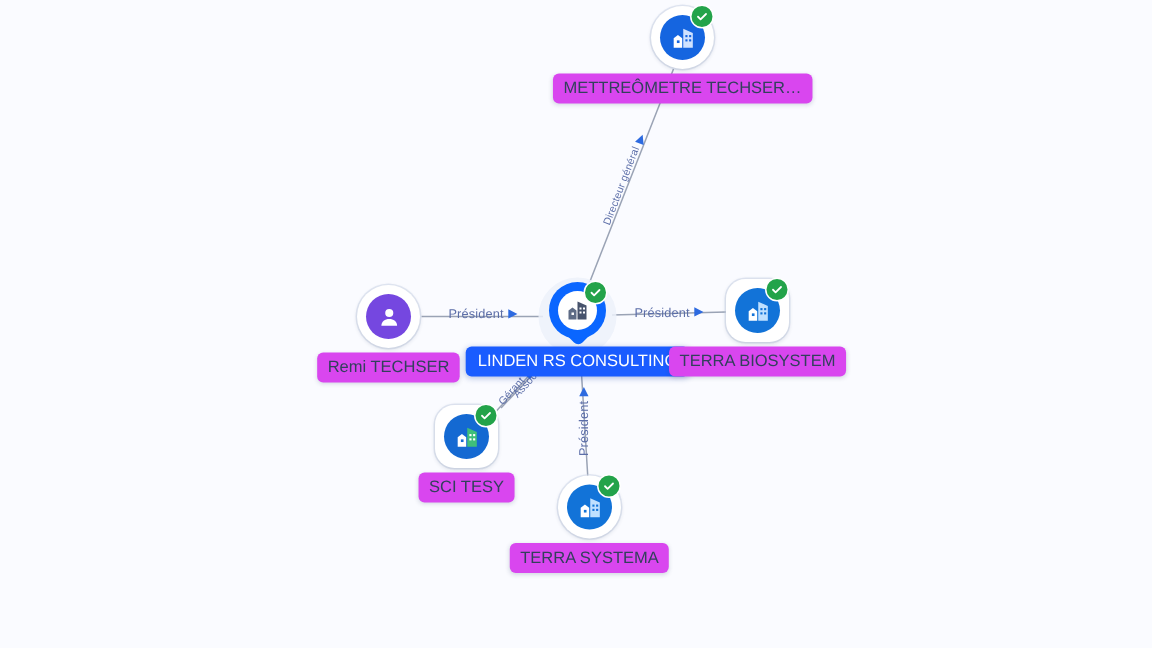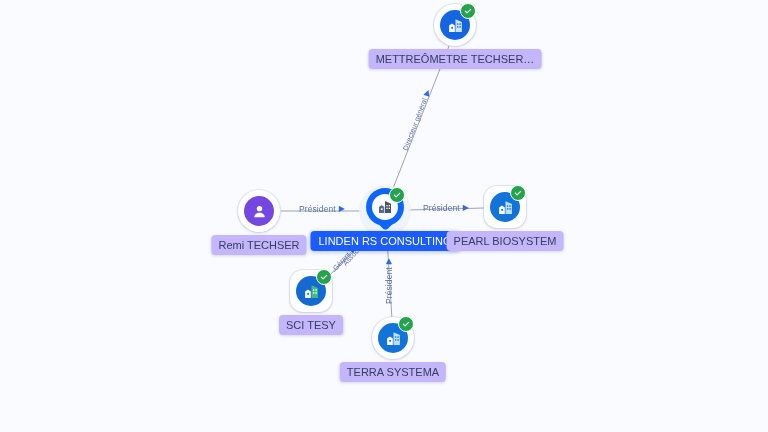--- a/index.html
+++ b/index.html
@@ -84,7 +84,7 @@
   .node-label{
     position:absolute;left:50%;transform:translateX(-50%);
     top:46px;white-space:nowrap;
-    background:#c4b5fd;color:#32405c;
+    background:#d946ef;color:#32405c;
     font-size:11px;line-height:14px;
     padding:3px 7px;border-radius:4px;
     box-shadow:0 1px 3px rgba(30,50,90,.17);

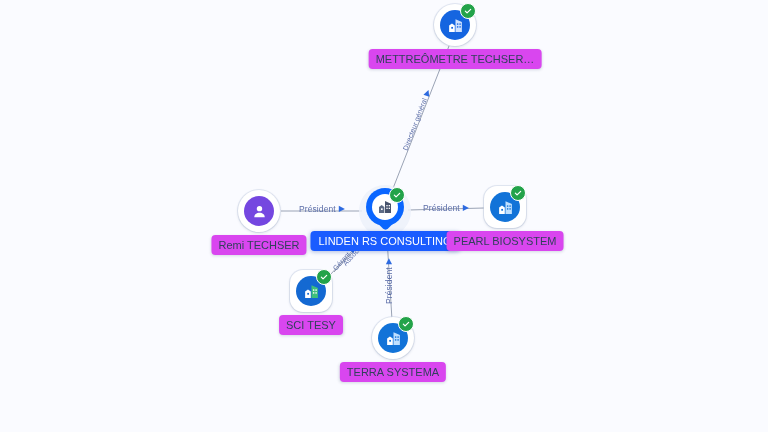--- a/index.html
+++ b/index.html
@@ -235,7 +235,7 @@
         </svg>
       </div>
     </div>
-    <div class="node-label">PEARL BIOSYSTEM</div>
+    <div class="node-label">TERRA BIOSYSTEM</div>
   </div>
 
   <div class="node" style="left:311px;top:291px;border-radius:6px;">

